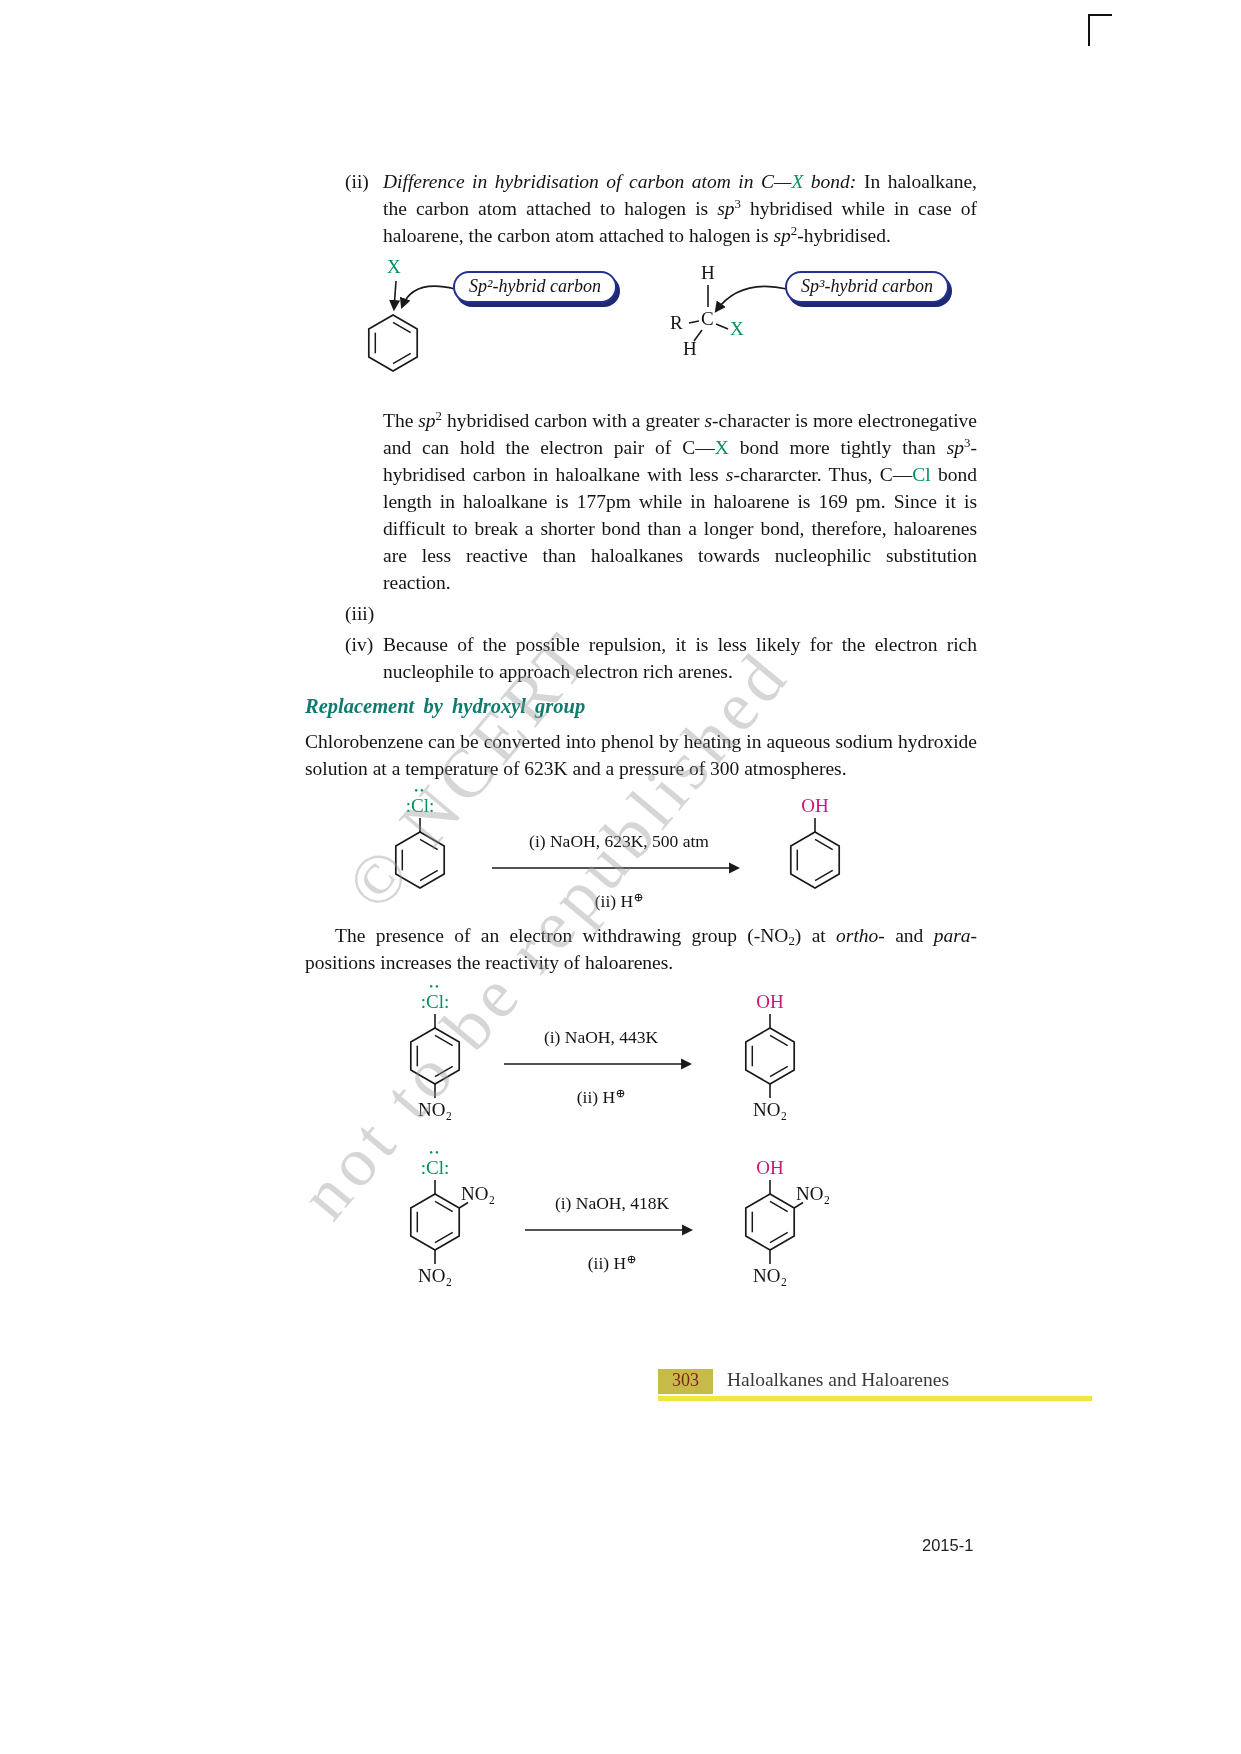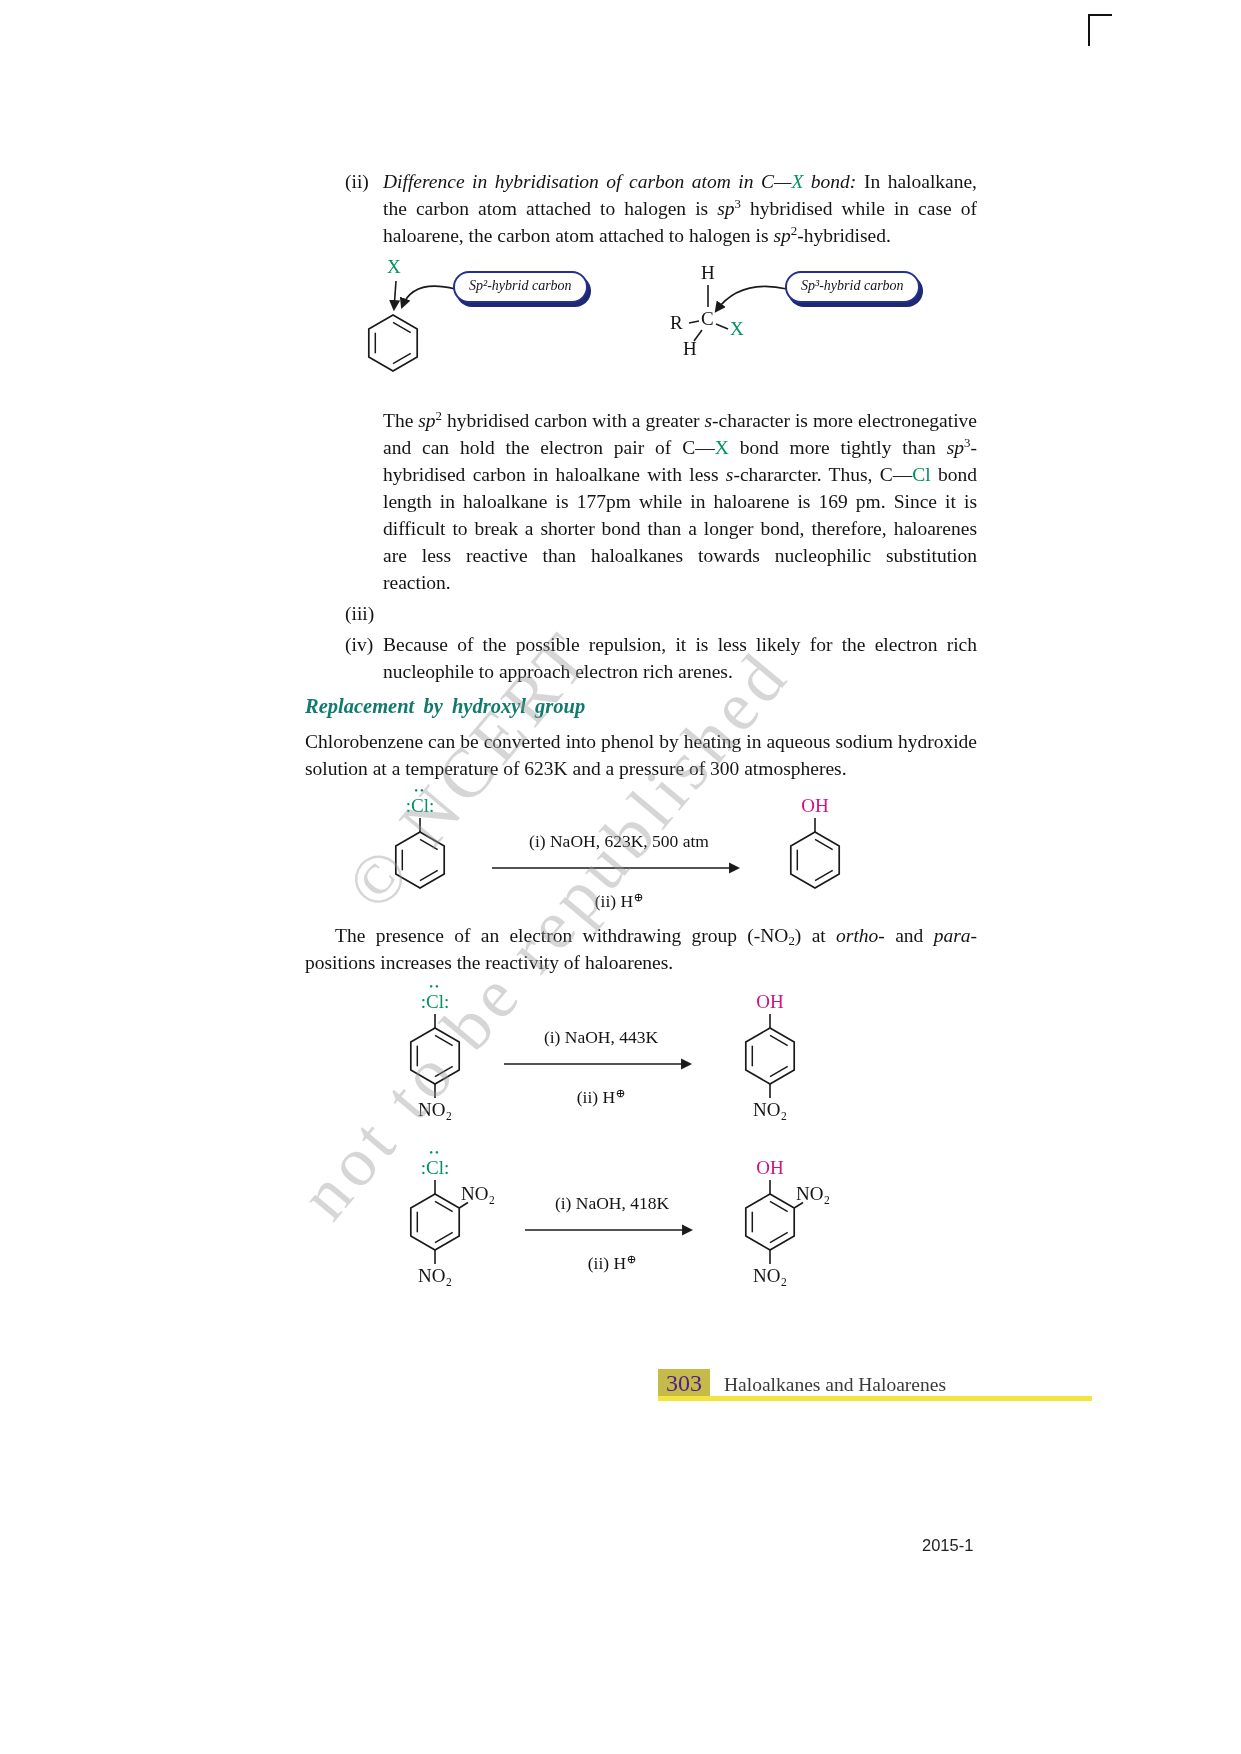--- a/index.html
+++ b/index.html
@@ -38,7 +38,7 @@
   .magenta{color:var(--magenta,#d0147f)}
   .pill{
     position:absolute;background:#fff;border:2px solid var(--pill-border,#23308f);
-    border-radius:22px;padding:2px 14px 4px;font-style:italic;font-size:14px;line-height:22px;
+    border-radius:22px;padding:2px 14px 4px;font-style:italic;font-size:18px;line-height:22px;
     box-shadow:3px 4px 0 0 #1d2a72;white-space:nowrap;text-align:center;
   }
 

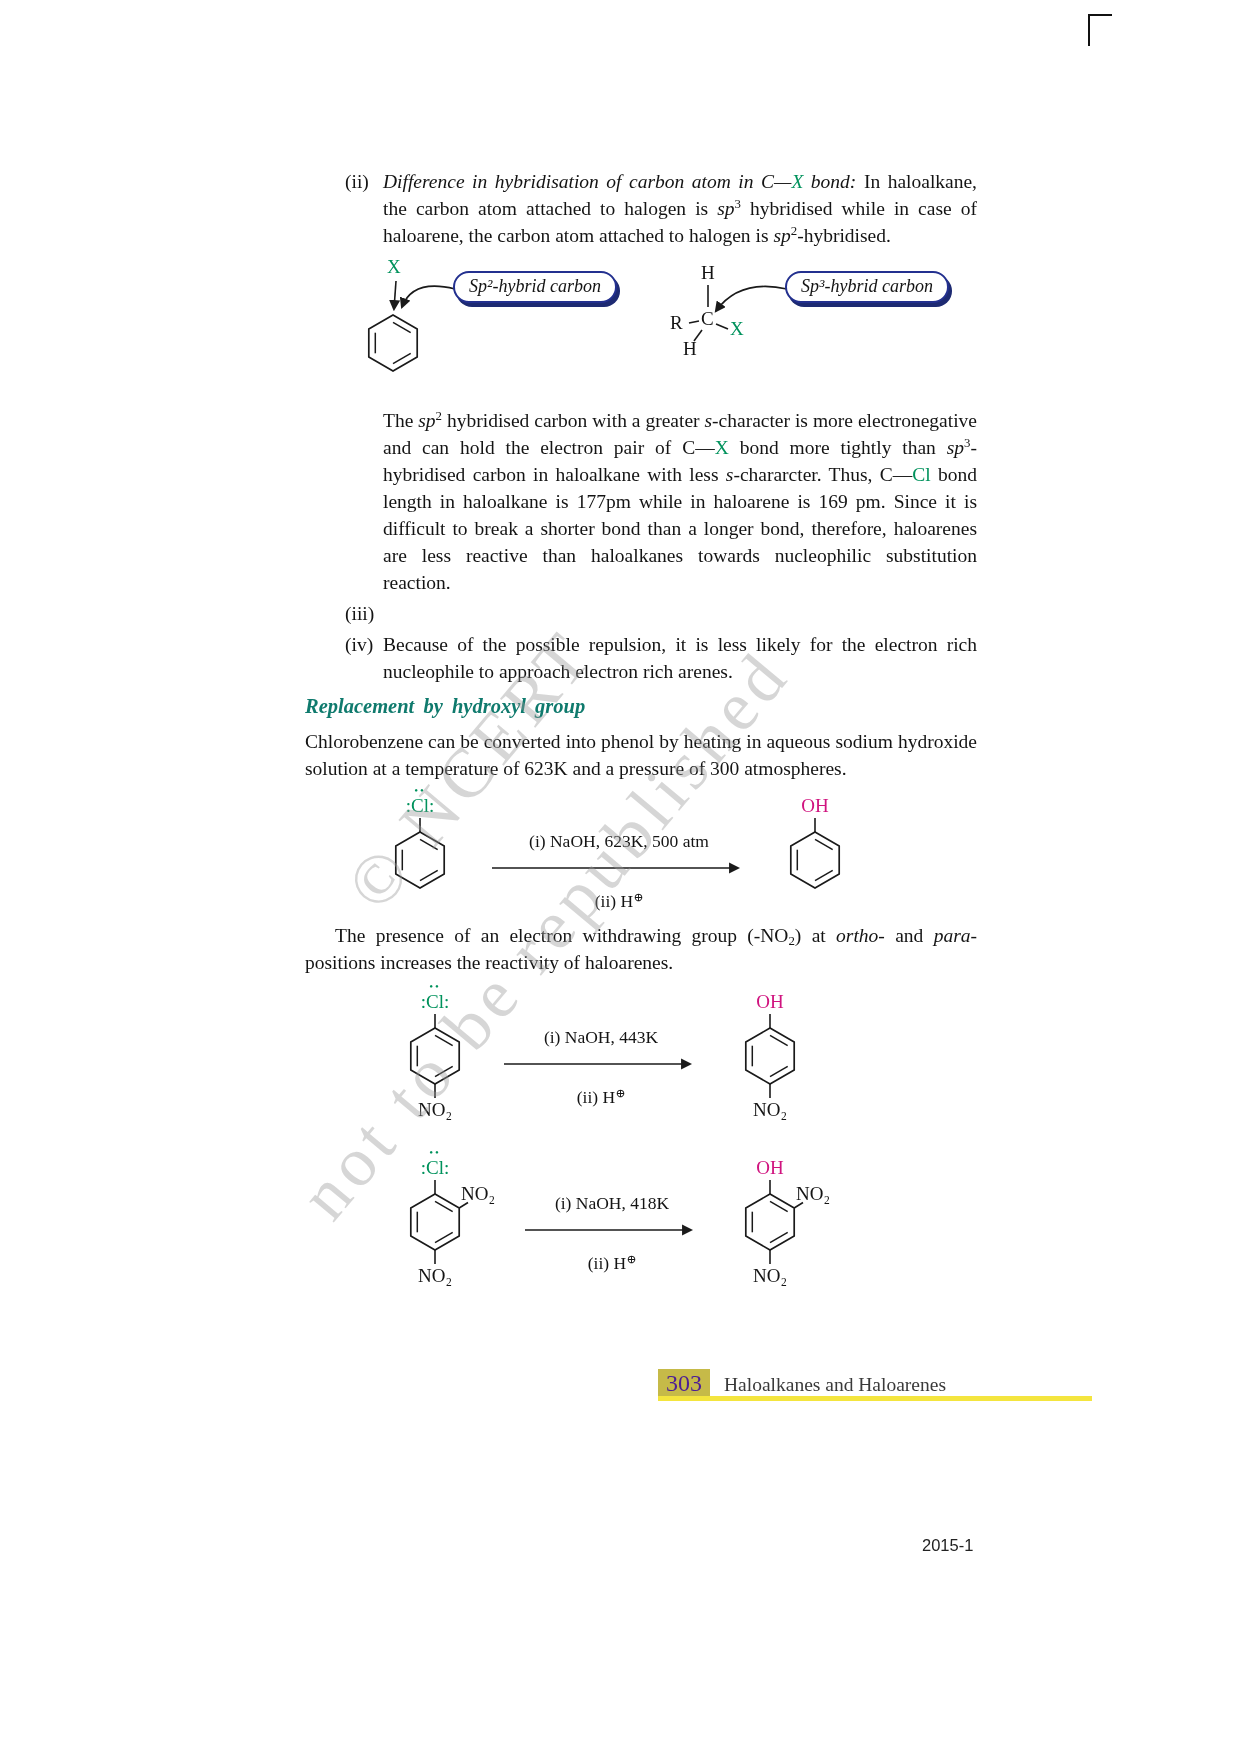--- a/index.html
+++ b/index.html
@@ -55,7 +55,7 @@
 
   
   .footer-row{position:absolute;left:658px;top:1369px;white-space:nowrap}
-  .page-num{display:inline-block;background:var(--footer-olive,#c6ba48);padding:1px 8px 3px;font-size:24px;color:#4c1d95}
+  .page-num{display:inline-block;background:var(--footer-olive,#c6ba48);padding:1px 14px 3px;font-size:18px;color:#7f1d1d}
   .chapter{margin-left:10px;font-size:19.5px;color:#3a3a3a}
   .footer-bar{position:absolute;left:658px;top:1396px;width:434px;height:5px;background:var(--footer-yellow,#f4e53e)}
   .edition{position:absolute;left:922px;top:1536px;font-size:16.5px;color:#222;font-family:"Liberation Sans","DejaVu Sans",sans-serif}

